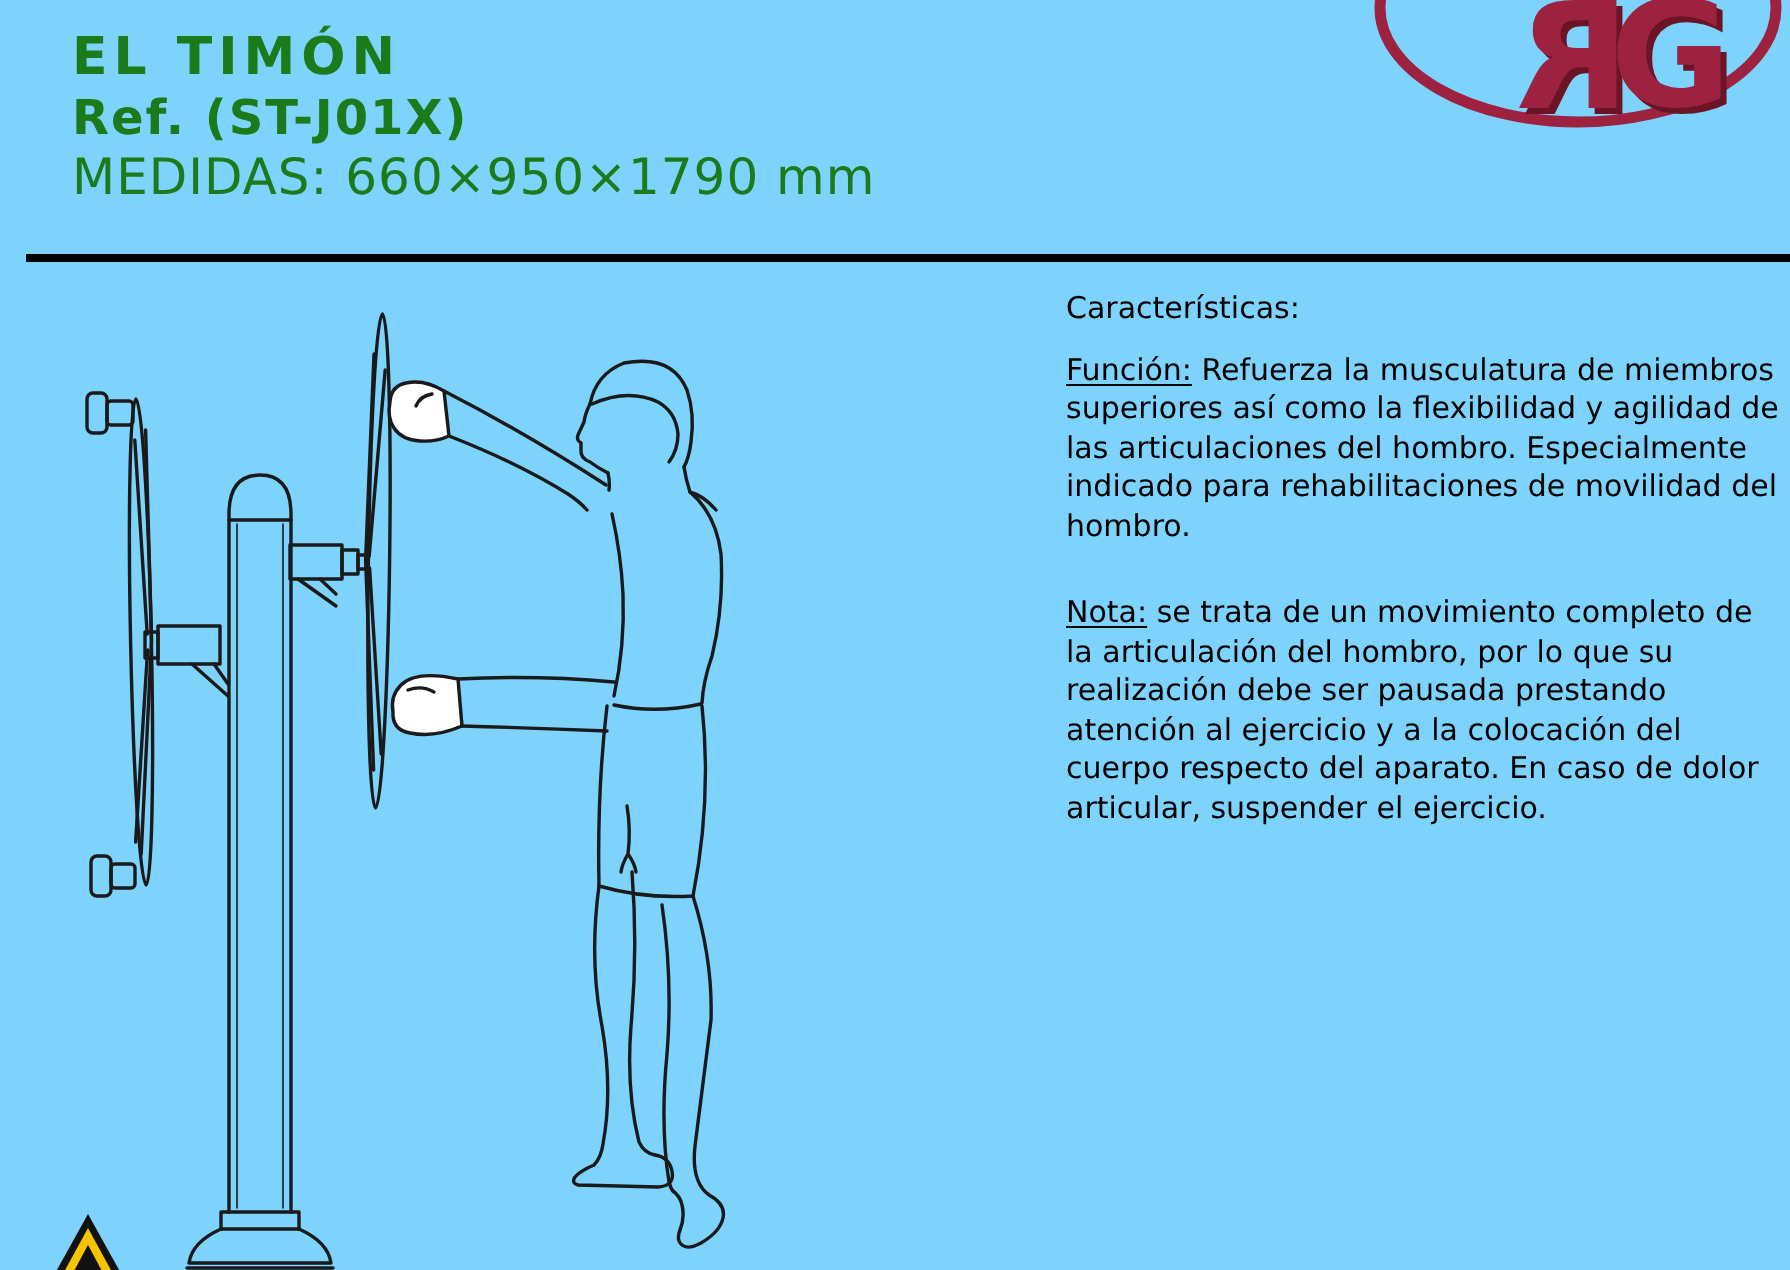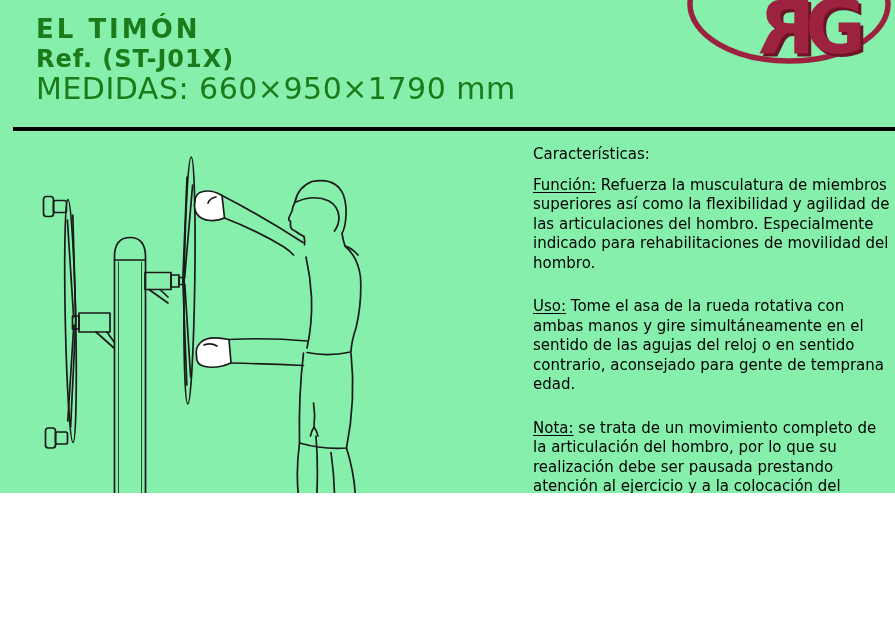--- a/index.html
+++ b/index.html
@@ -5,7 +5,7 @@
   * { margin:0; padding:0; box-sizing:border-box; }
   html,body { background:#ffffff; }
   .page {
-    position:relative; width:895px; height:493px; background:#86efac;
+    position:relative; width:895px; height:635px; background:#7dd3fc;
     font-family:"DejaVu Sans", sans-serif; color:#1a1a1a; overflow:hidden;
   }
   

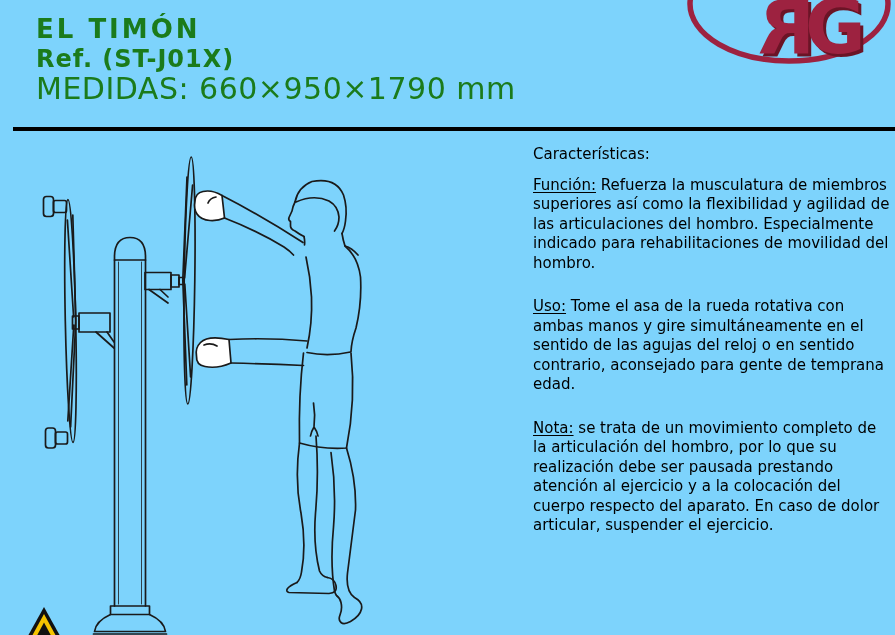--- a/index.html
+++ b/index.html
@@ -12,7 +12,7 @@
   .titles { position:absolute; left:36px; top:14px; color:#1b7b1b; }
   .t1 { font-size:26px; font-weight:bold; letter-spacing:3px; line-height:30px; }
   .t2 { font-size:24px; font-weight:bold; letter-spacing:1px; line-height:30px; }
-  .t3 { font-size:30px; font-weight:normal; letter-spacing:0.5px; line-height:30px; }
+  .t3 { font-size:25px; font-weight:normal; letter-spacing:0.5px; line-height:30px; }
   .logo { position:absolute; left:683px; top:0; width:212px; height:66px; }
   .rule { position:absolute; left:13px; top:127px; width:882px; height:4px; background:#000; }
   

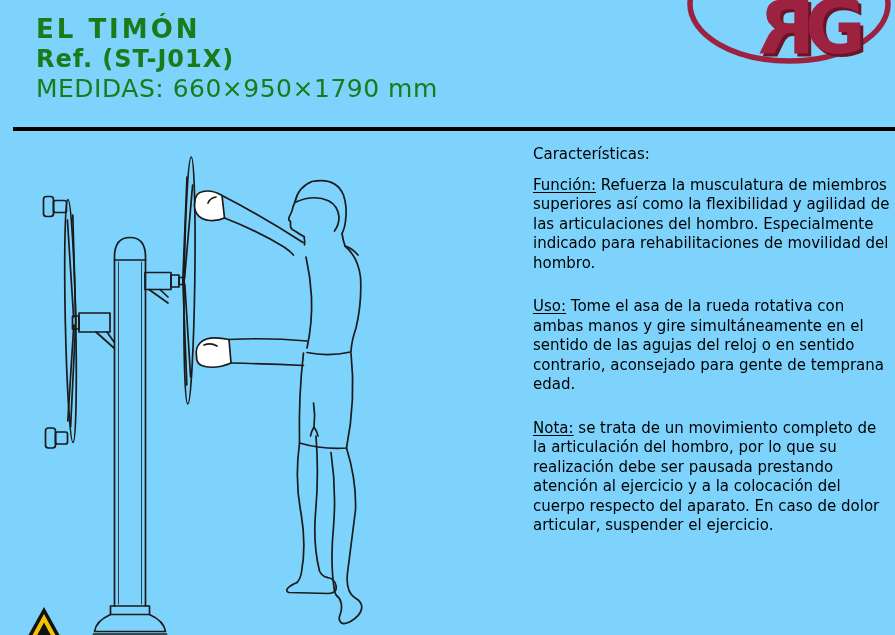--- a/index.html
+++ b/index.html
@@ -137,7 +137,6 @@
 
     <p><span class="label">Función:</span> <span>Refuerza la musculatura de miembros superiores así como la flexibilidad y agilidad de las articulaciones del hombro. Especialmente indicado para rehabilitaciones de movilidad del hombro.</span></p>
 
-    <p><span class="label">Uso:</span> <span>Tome el asa de la rueda rotativa con ambas manos y gire simultáneamente en el sentido de las agujas del reloj o en sentido contrario, aconsejado para gente de temprana edad.</span></p>
 
 
     <p><span class="label">Nota:</span> <span>se trata de un movimiento completo de la articulación del hombro, por lo que su realización debe ser pausada prestando atención al ejercicio y a la colocación del cuerpo respecto del aparato. En caso de dolor articular, suspender el ejercicio.</span></p>

